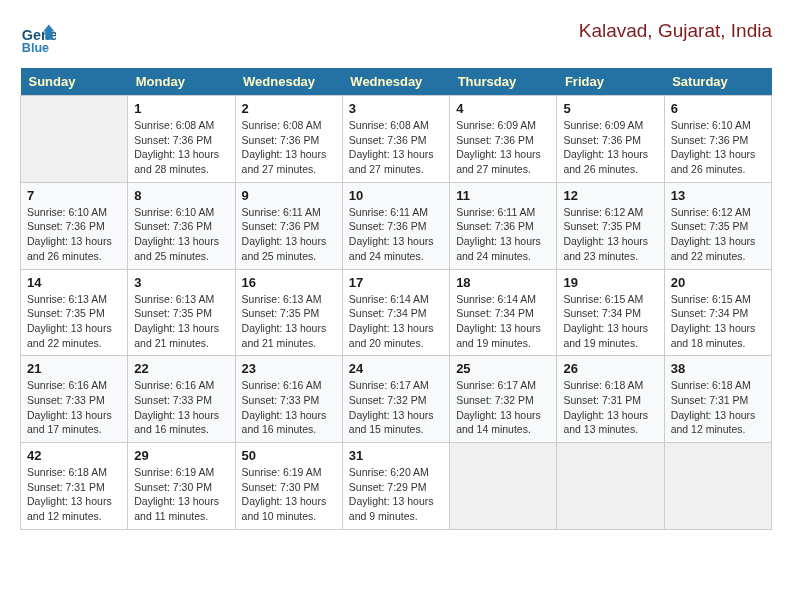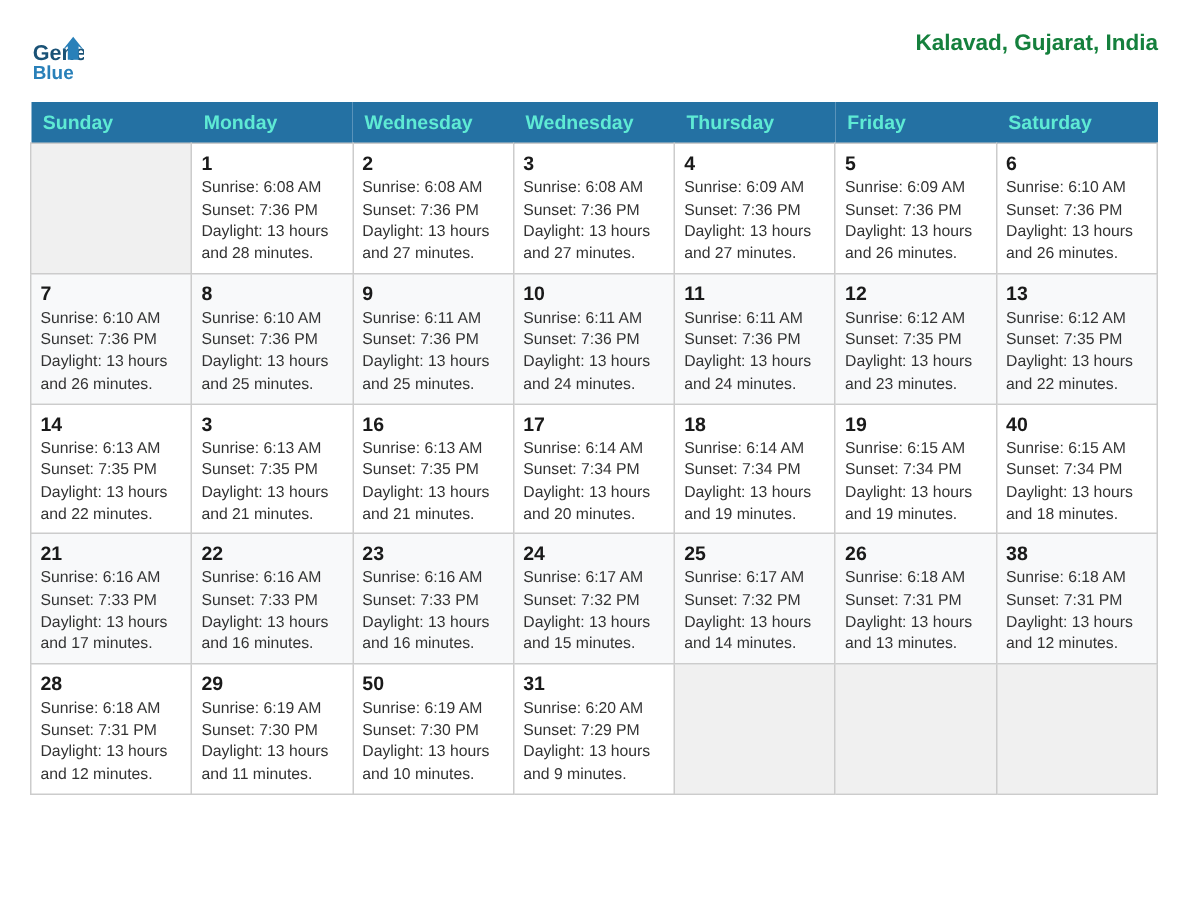--- a/index.html
+++ b/index.html
@@ -35,9 +35,8 @@
       line-height: 1.1;
     }
     .subtitle {
-      font-size: 15px;
-      color: #15803d;
-      font-weight: bold;
+      font-size: 19px;
+      color: #7f1d1d;
     }
     table {
       width: 100%;

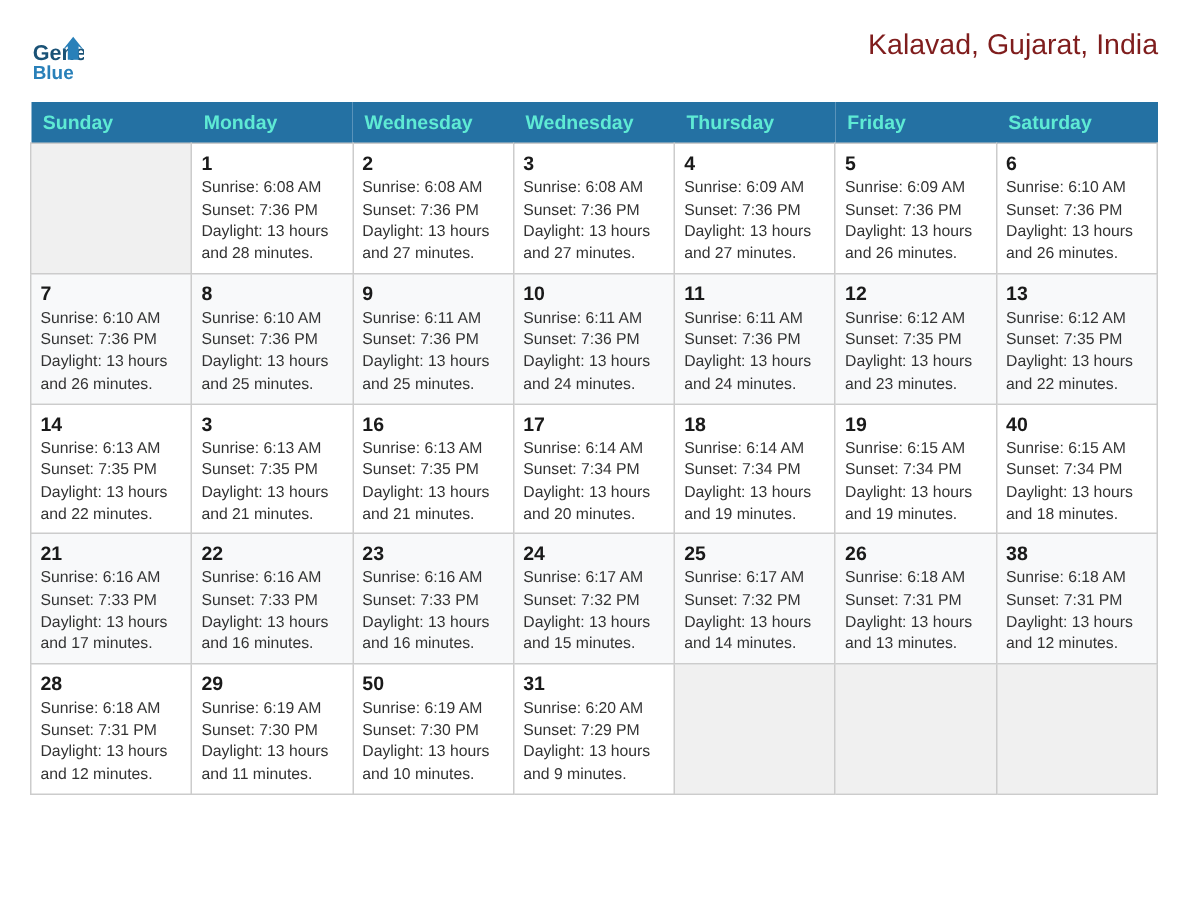--- a/index.html
+++ b/index.html
@@ -45,7 +45,7 @@
     }
     thead tr th {
       background-color: #2471a3;
-      color: #5eead4;
+      color: #fef9c3;
       text-align: left;
       padding: 6px 8px;
       font-size: 13px;

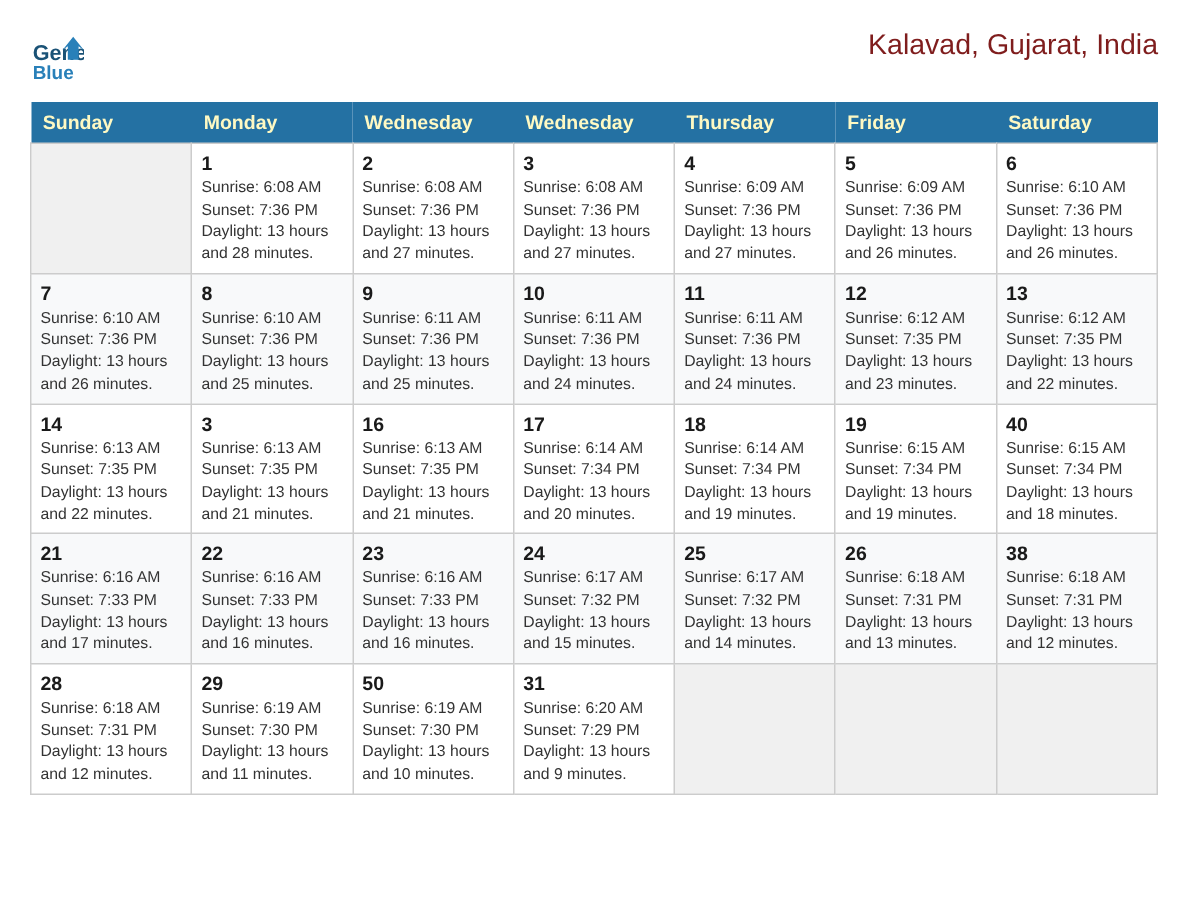--- a/index.html
+++ b/index.html
@@ -190,7 +190,7 @@
           <div class="day-info">Sunrise: 6:15 AM<br>Sunset: 7:34 PM<br>Daylight: 13 hours and 19 minutes.</div>
         </td>
         <td>
-          <span class="day-number">40</span>
+          <span class="day-number">20</span>
           <div class="day-info">Sunrise: 6:15 AM<br>Sunset: 7:34 PM<br>Daylight: 13 hours and 18 minutes.</div>
         </td>
       </tr>

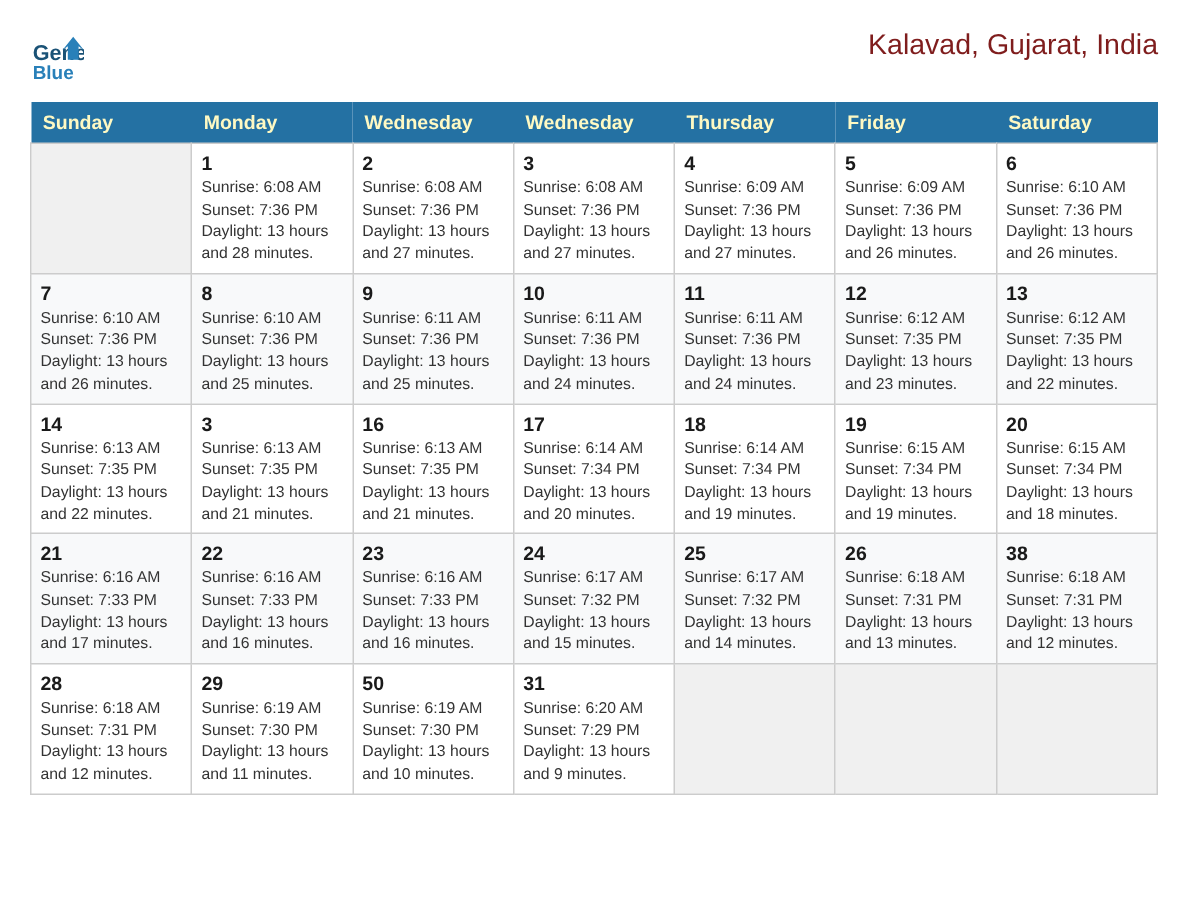--- a/index.html
+++ b/index.html
@@ -226,7 +226,7 @@
       </tr>
       <tr>
         <td>
-          <span class="day-number">28</span>
+          <span class="day-number">42</span>
           <div class="day-info">Sunrise: 6:18 AM<br>Sunset: 7:31 PM<br>Daylight: 13 hours and 12 minutes.</div>
         </td>
         <td>

